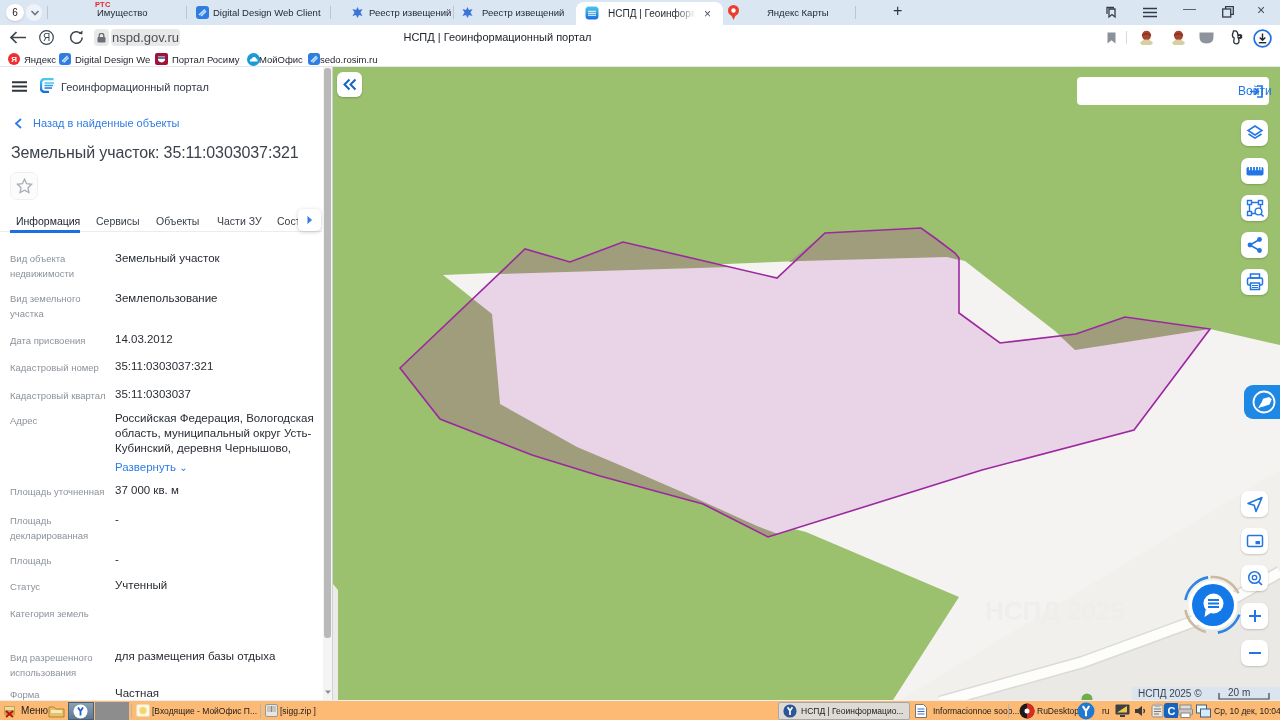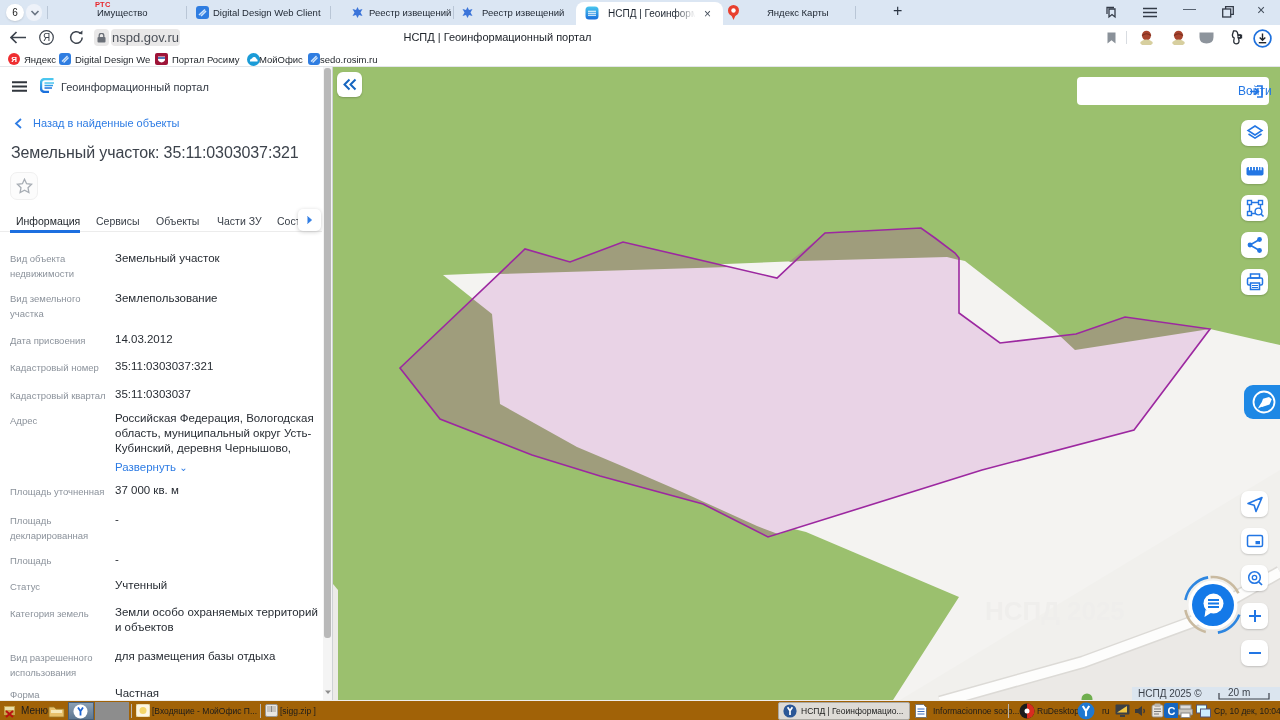--- a/index.html
+++ b/index.html
@@ -234,7 +234,6 @@
     <div class="lbl" style="left:10px;top:512px;">Статус</div>
     <div class="val" style="top:511px;">Учтенный</div>
     <div class="lbl" style="left:10px;top:539px;">Категория земель</div>
-    <div class="val" style="top:538px;">Земли особо охраняемых территорий и объектов</div>
     <div class="lbl" style="left:10px;top:583px;">Вид разрешенного использования</div>
     <div class="val" style="top:582px;">для размещения базы отдыха</div>
     <div class="lbl" style="left:10px;top:620px;">Форма</div>

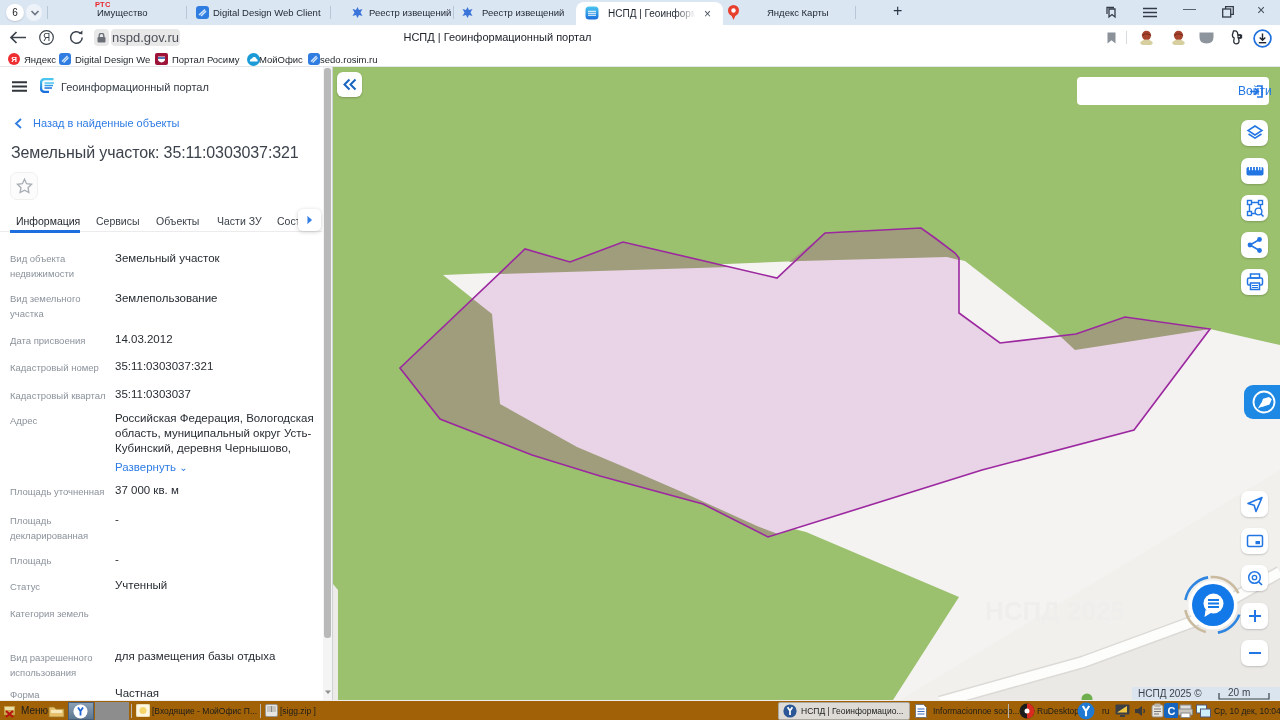--- a/index.html
+++ b/index.html
@@ -30,7 +30,7 @@
   .mbtn svg { position:absolute; left:3.5px; top:3px; }
 
   
-  #taskbar { position:absolute; left:0; top:700px; width:1280px; height:20px; background:#a16207; border-top:1px solid #efeeec; font-size:8.5px; color:#1c1c1c; }
+  #taskbar { position:absolute; left:0; top:700px; width:1280px; height:20px; background:#fdba74; border-top:1px solid #efeeec; font-size:8.5px; color:#1c1c1c; }
   .tb { position:absolute; top:5px; white-space:nowrap; }
 </style></head>
 <body>

